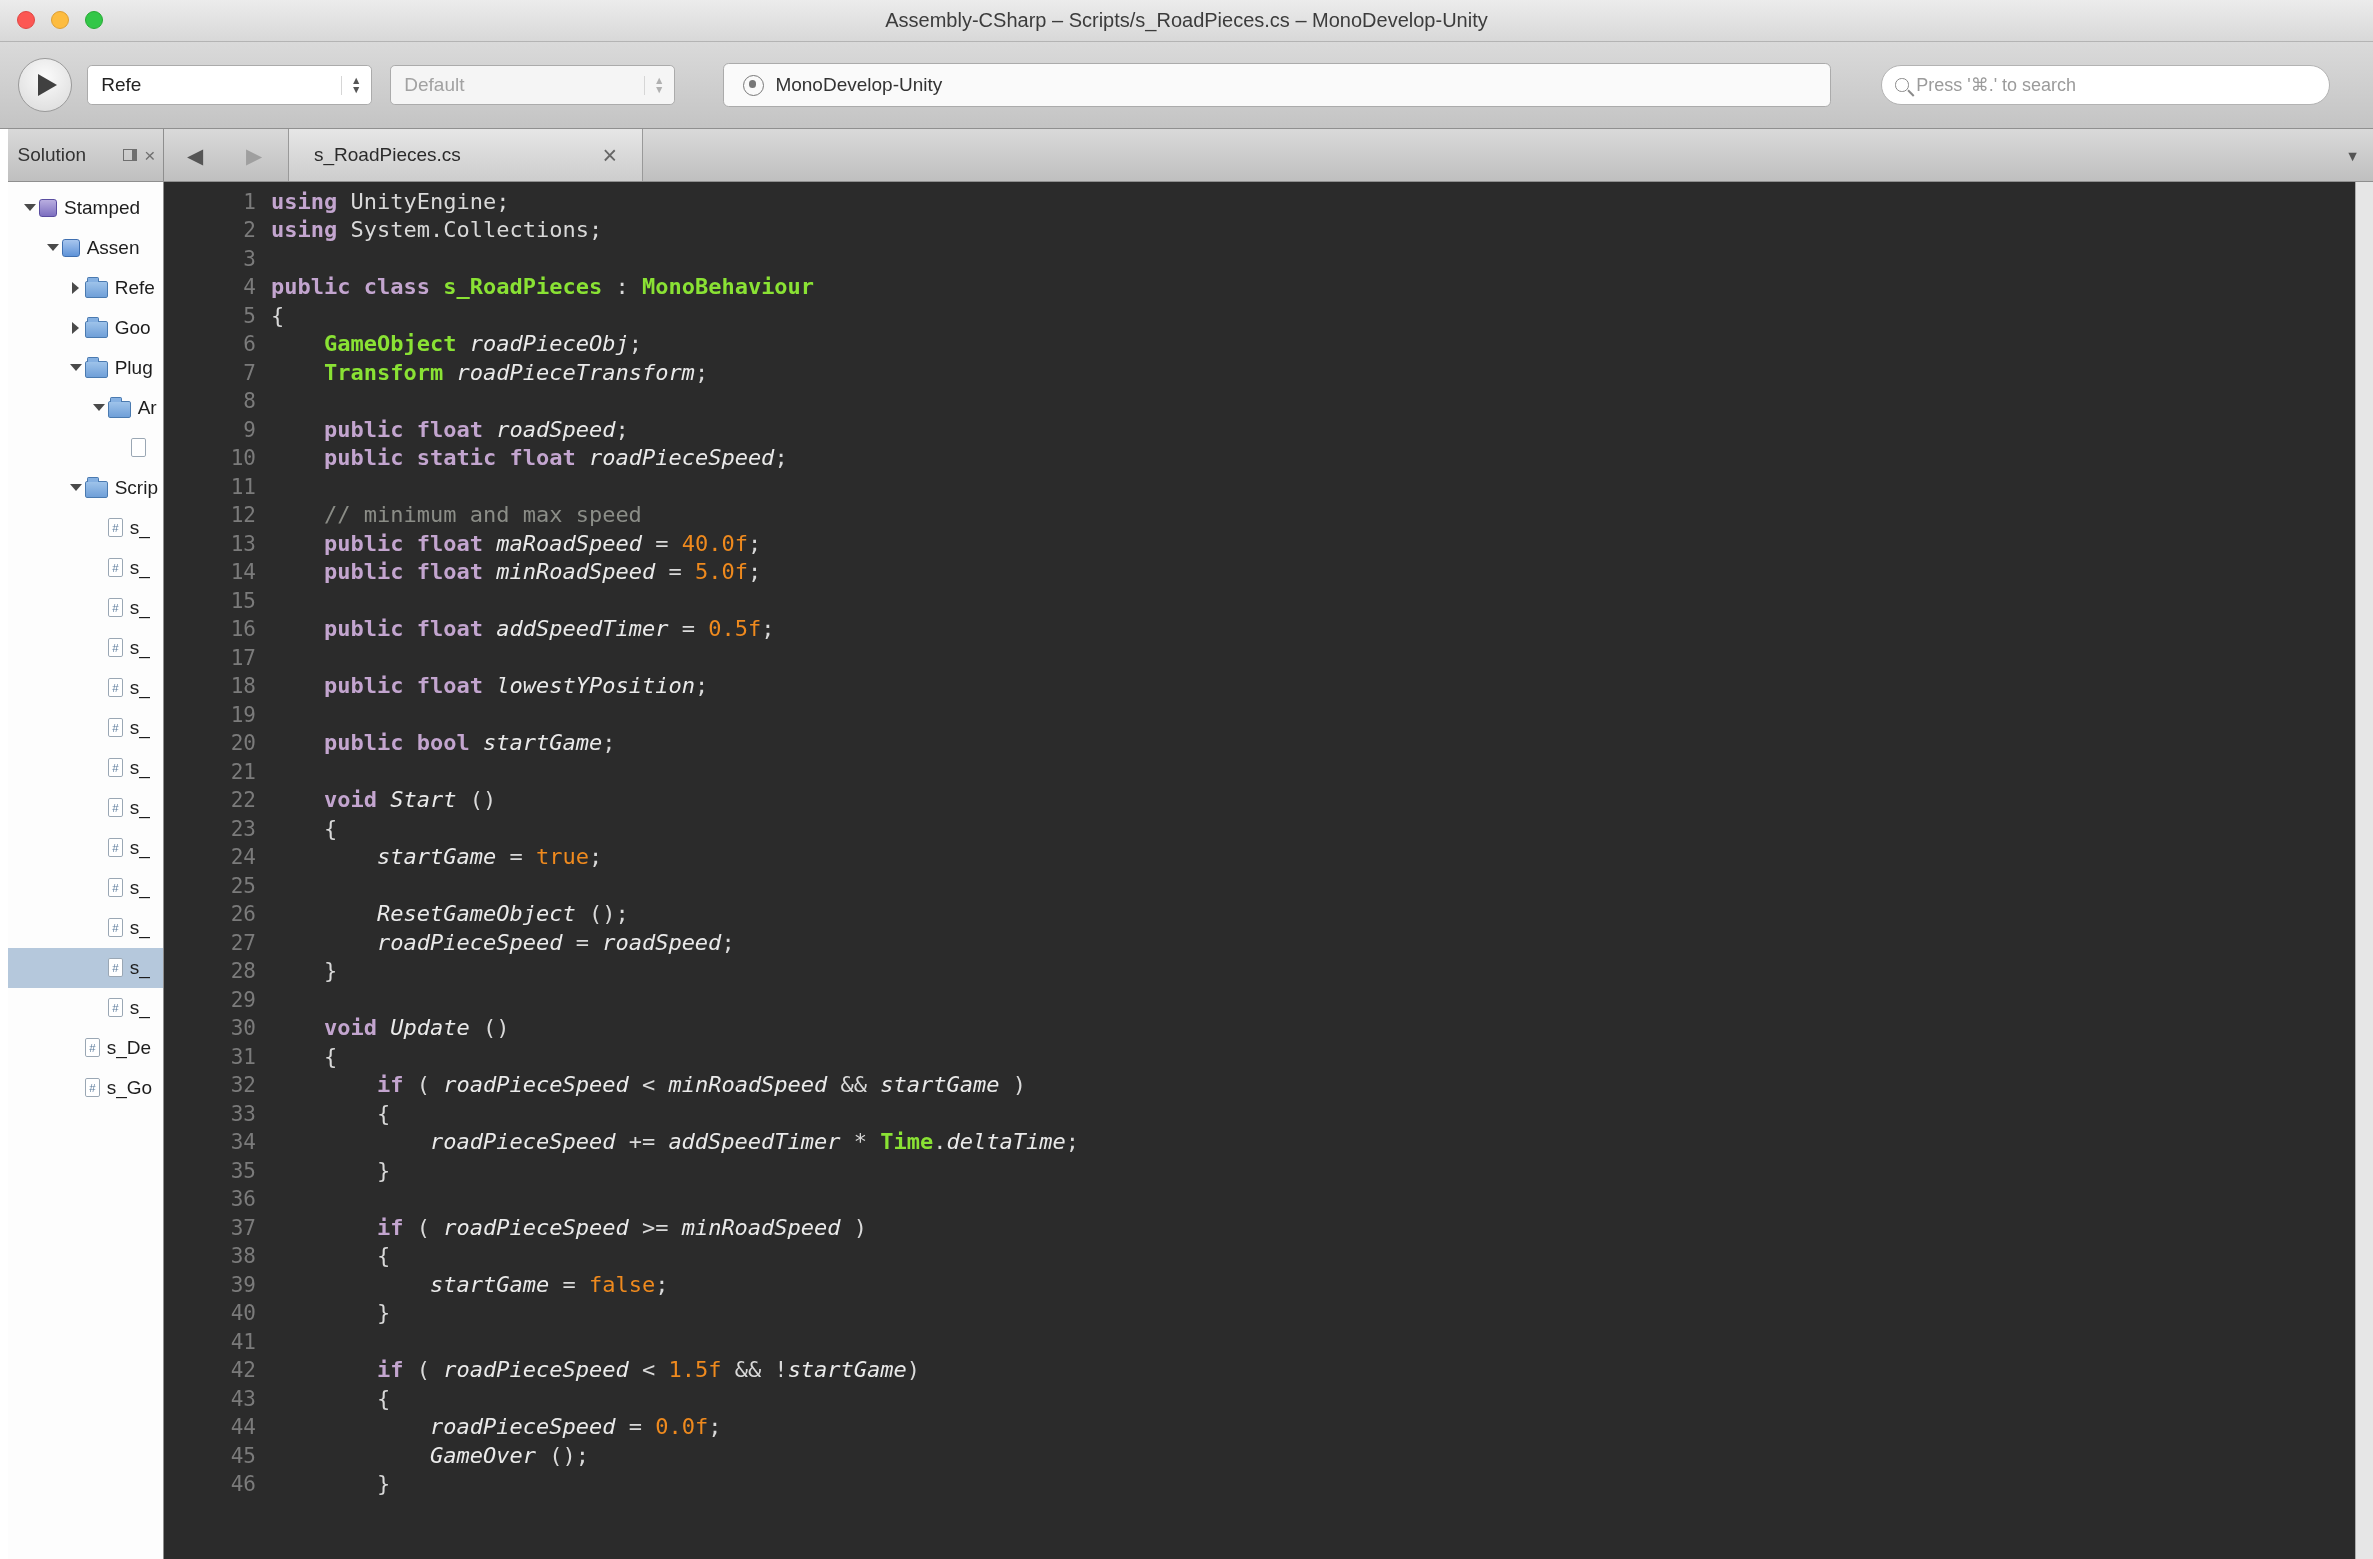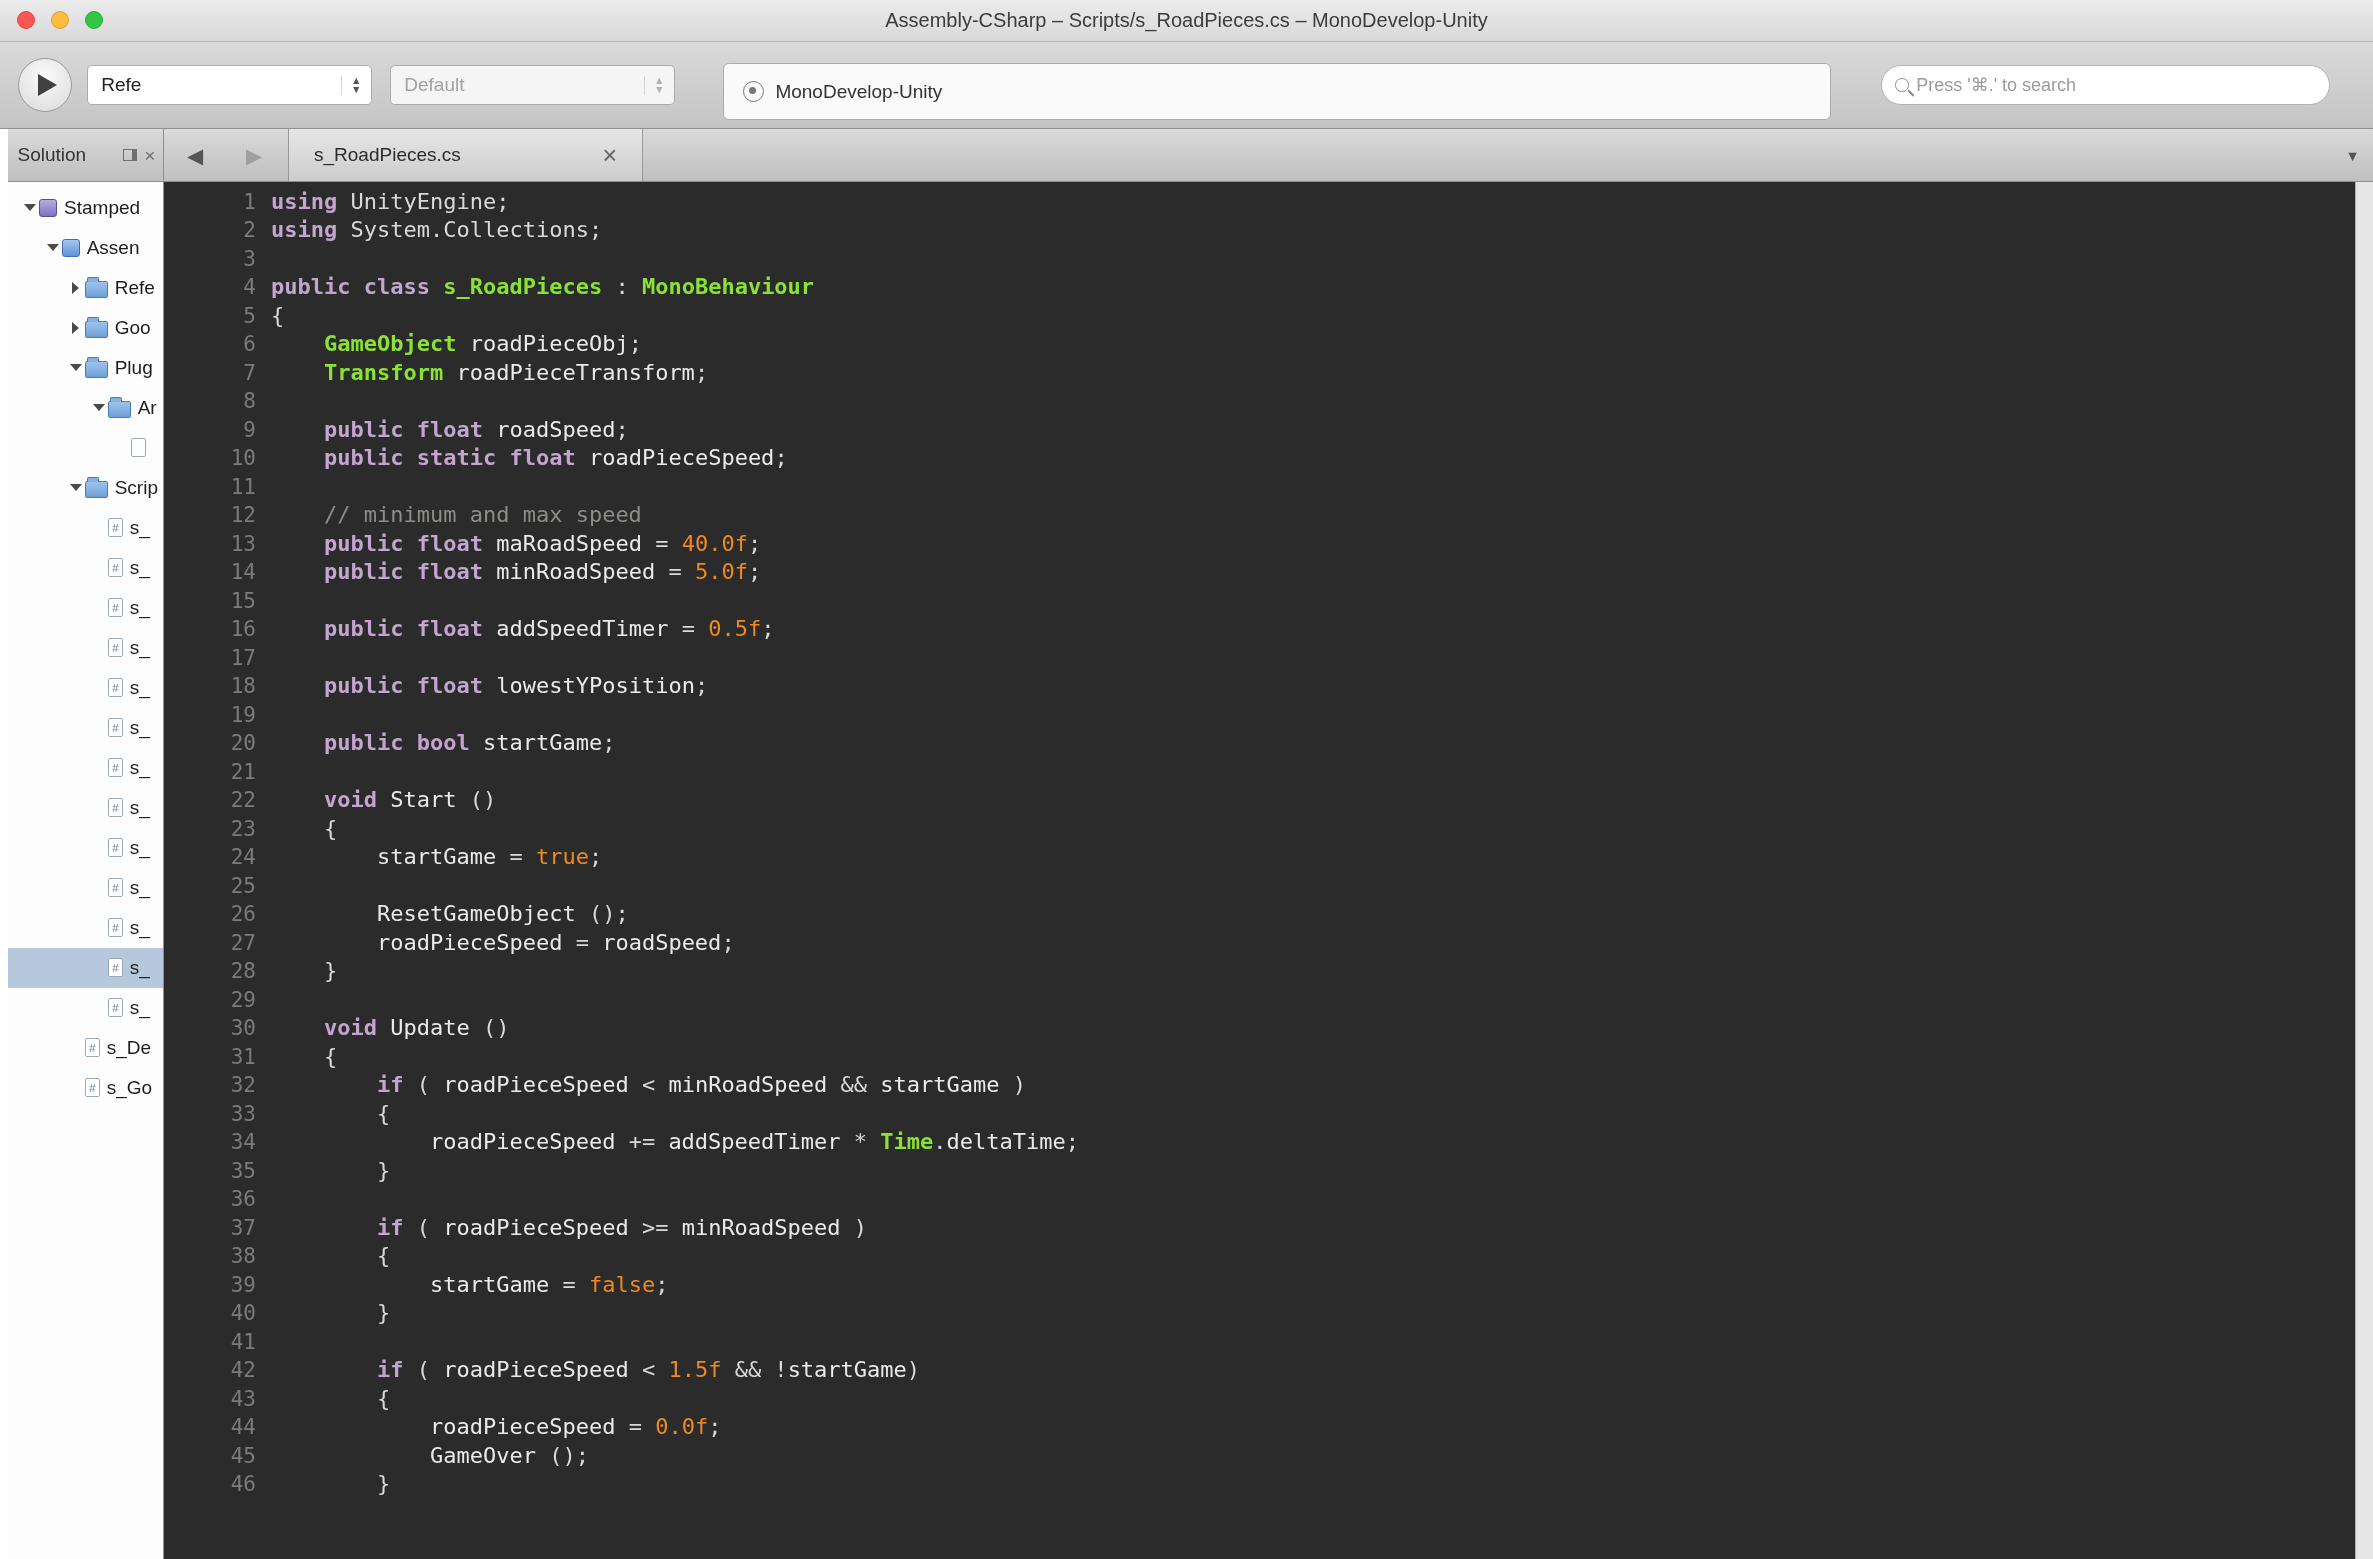--- a/index.html
+++ b/index.html
@@ -37,7 +37,7 @@
              padding-left:9.5px; border-left:1px solid #d6d6d6; }
   .stepper i { font-style:normal; font-size:10.5px; line-height:9.5px; color:#555; }
   .dd.device .stepper i { color:#b0b0b0; }
-  .statusbox { position:absolute; left:723px; top:21px; width:1108px; height:57px;
+  .statusbox { position:absolute; left:723px; top:21px; width:1108px; height:44px;
                background:#fafafa; border:1px solid #ababab; border-radius:5.7px;
                display:flex; align-items:center; padding-left:19px; }
   .target-icon { width:21px; height:21px; border:1.9px solid #787878; border-radius:50%;

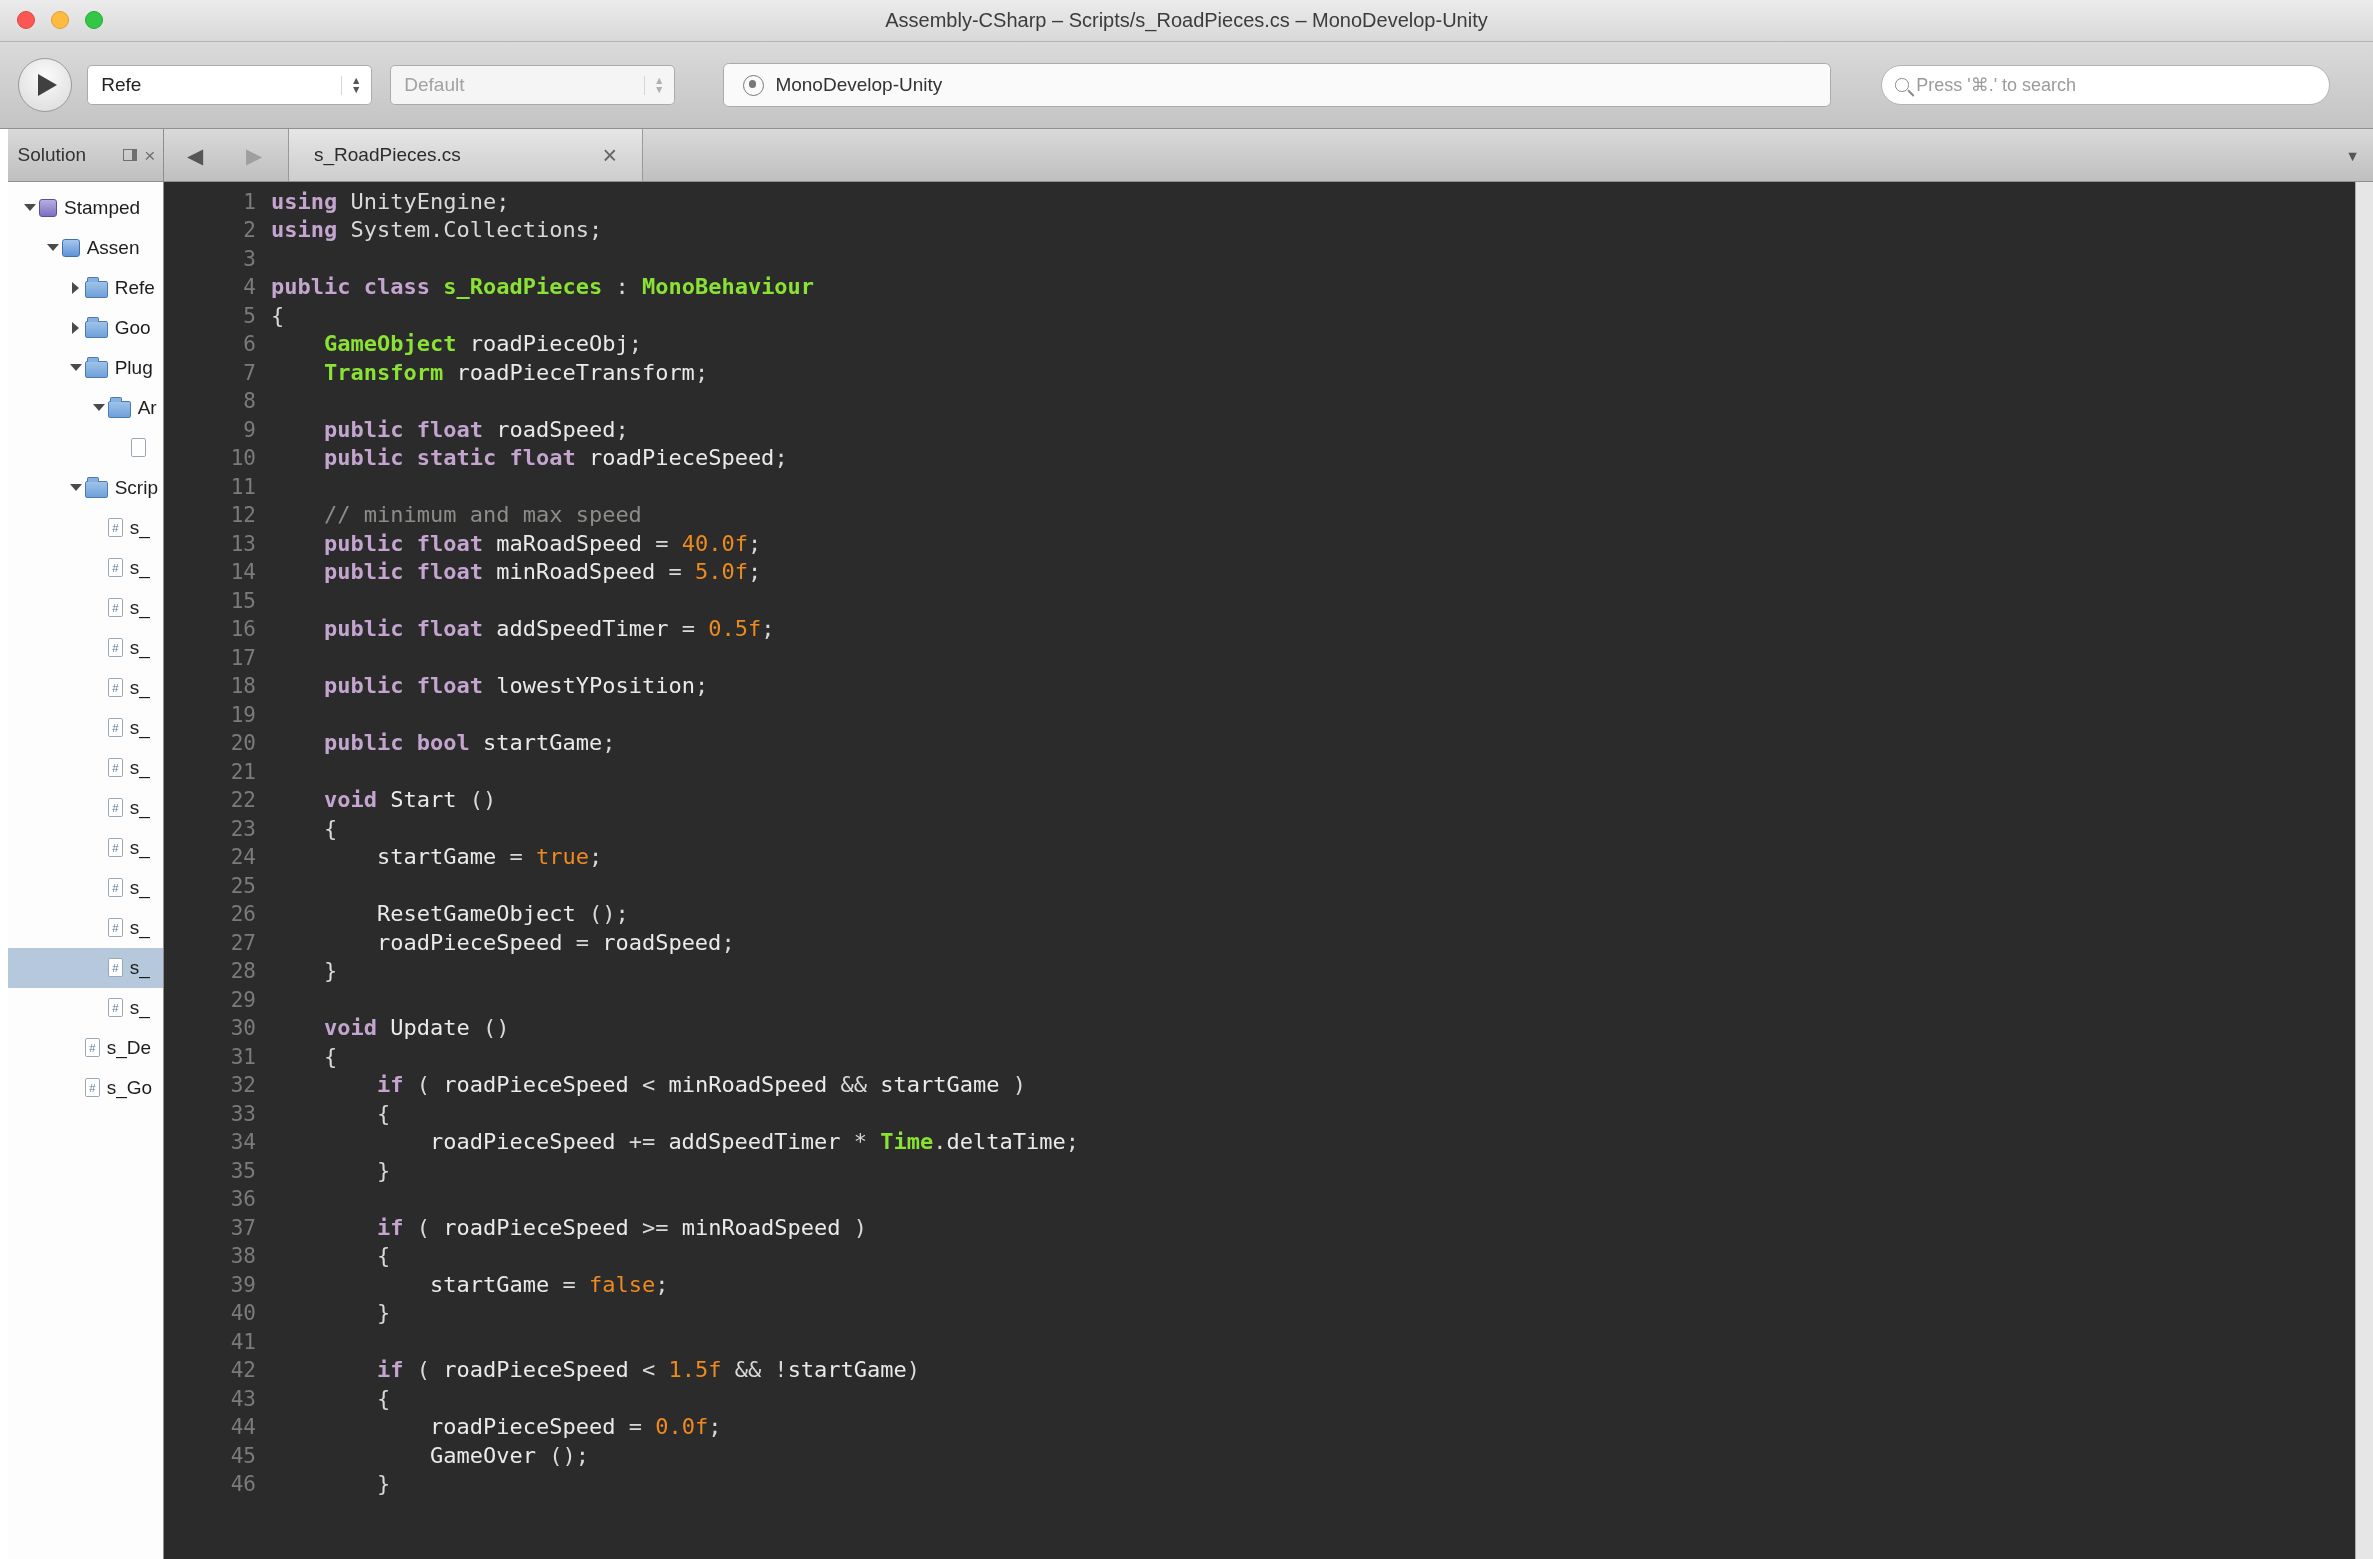--- a/index.html
+++ b/index.html
@@ -113,7 +113,7 @@
   .tok-p { color:var(--code-plain); }
   .tok-k { color:var(--code-kw); font-weight:bold; }
   .tok-t { color:var(--code-type); font-weight:bold; }
-  .tok-i { color:var(--code-ident); }
+  .tok-i { color:var(--code-ident); font-style:italic; }
   .tok-n { color:var(--code-num); }
   .tok-c { color:var(--code-comment); }
   .vscroll { position:absolute; right:0; top:0; bottom:0; width:18px; background:#e6e6e6;

